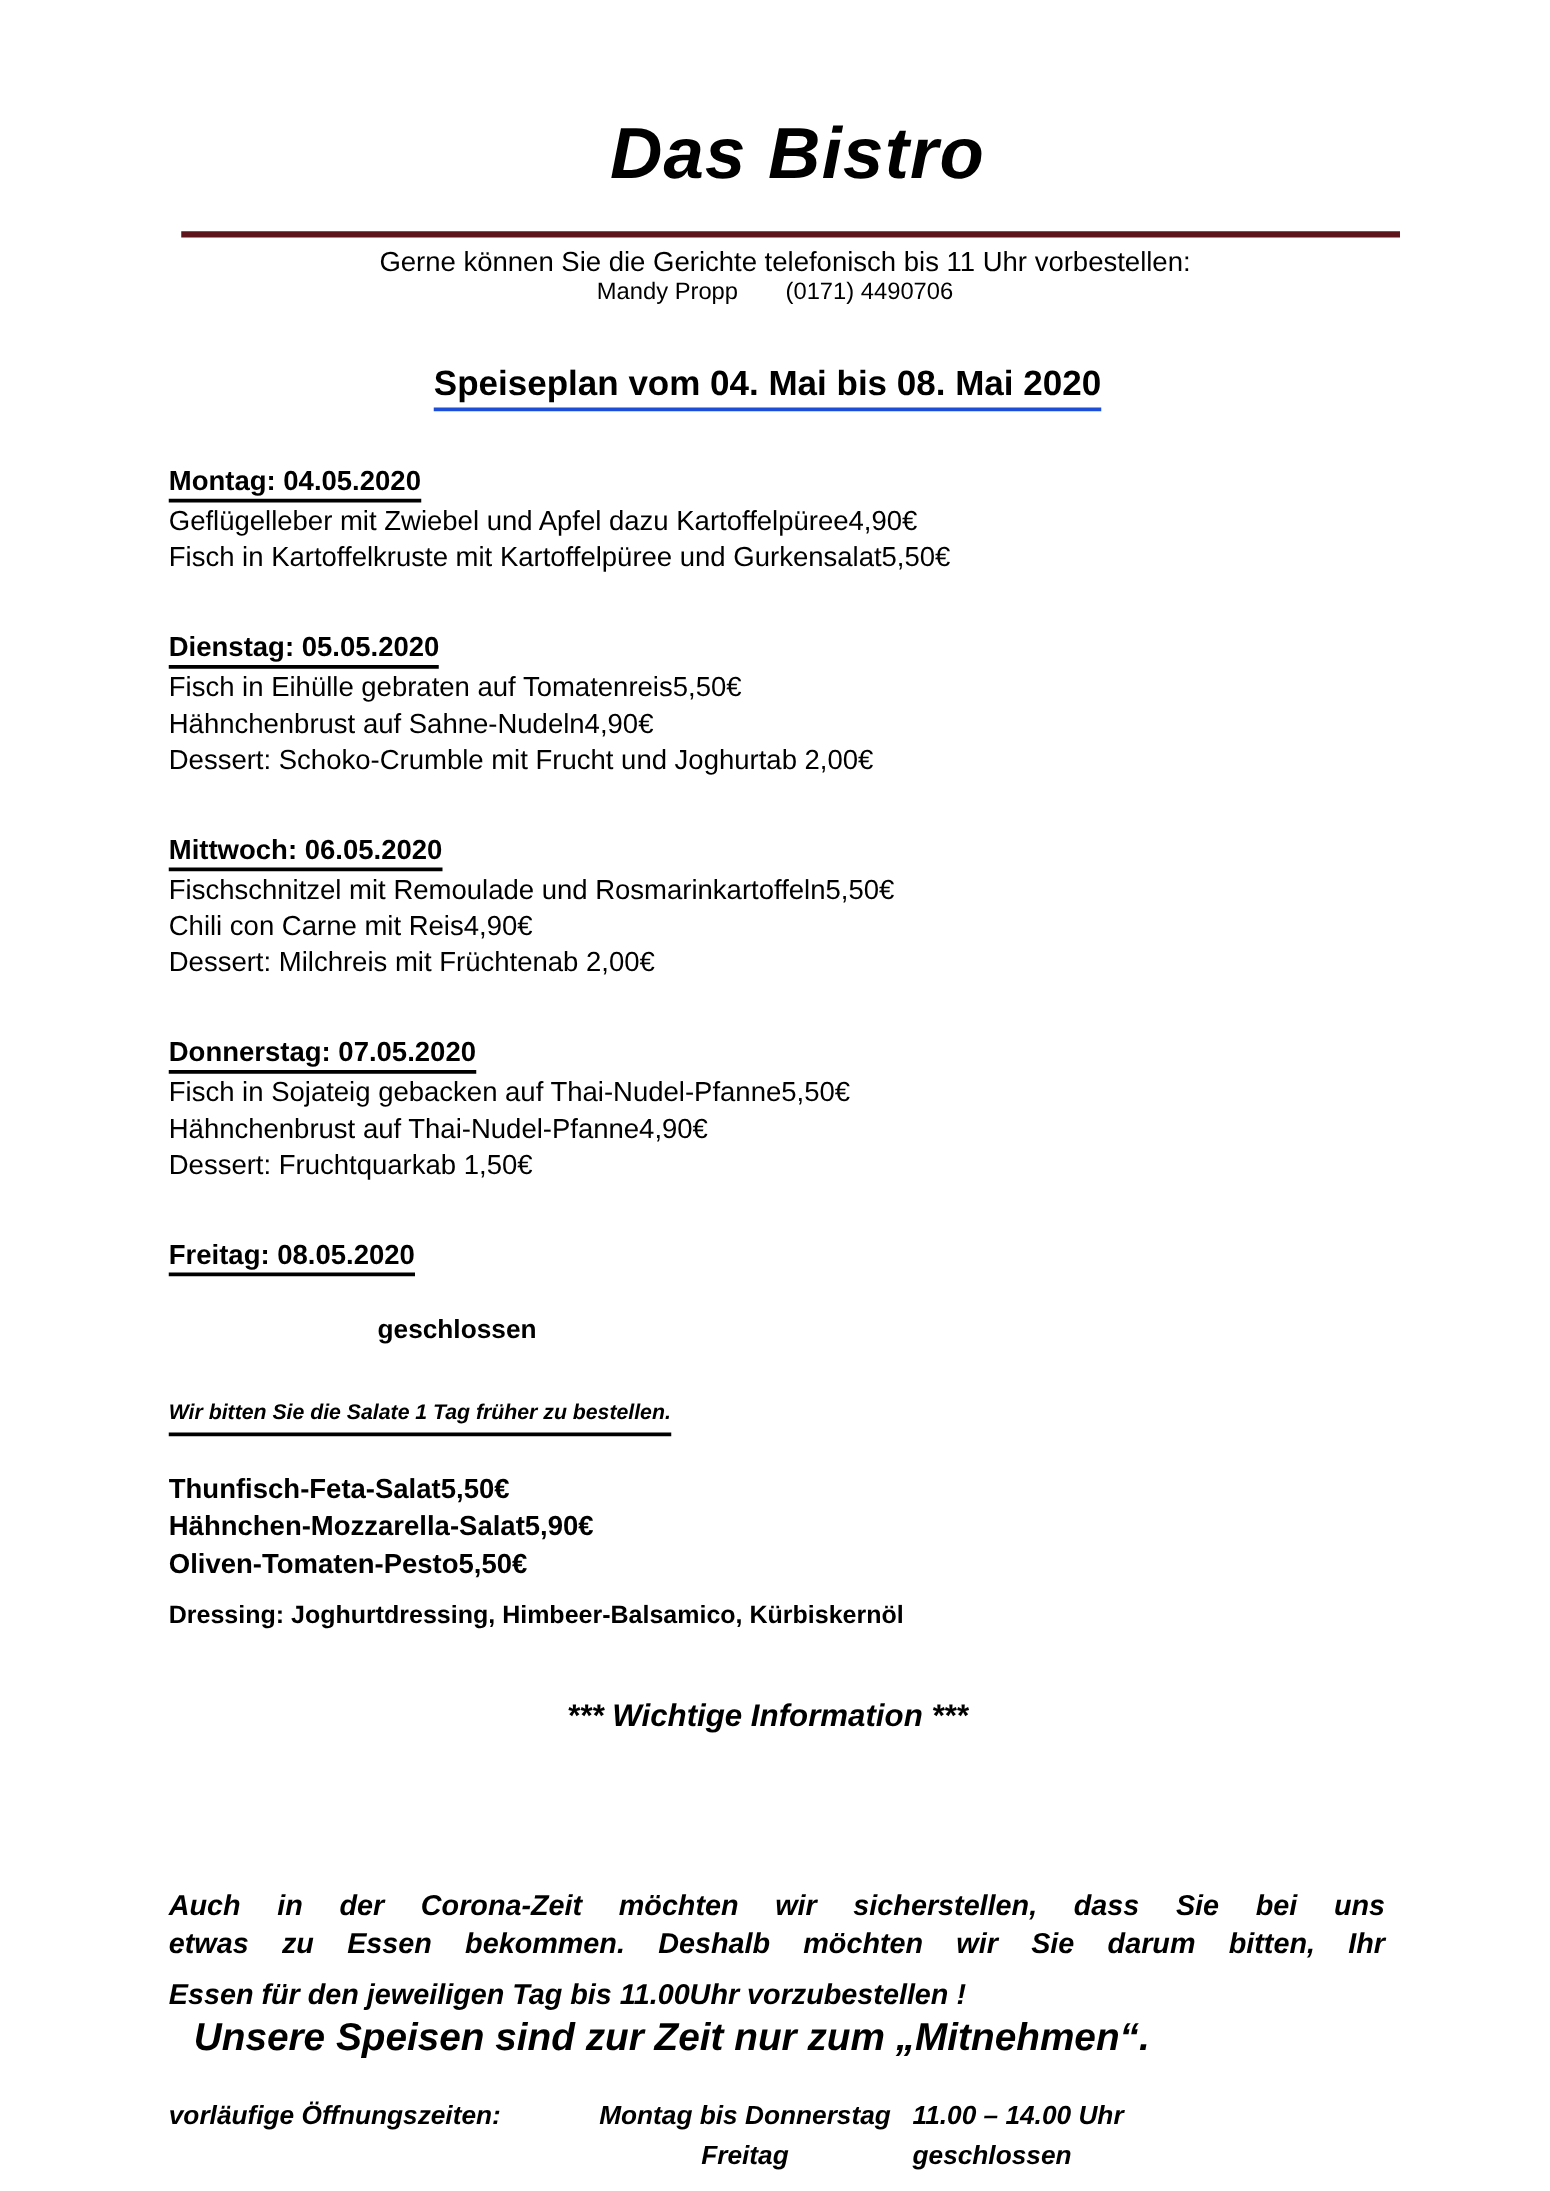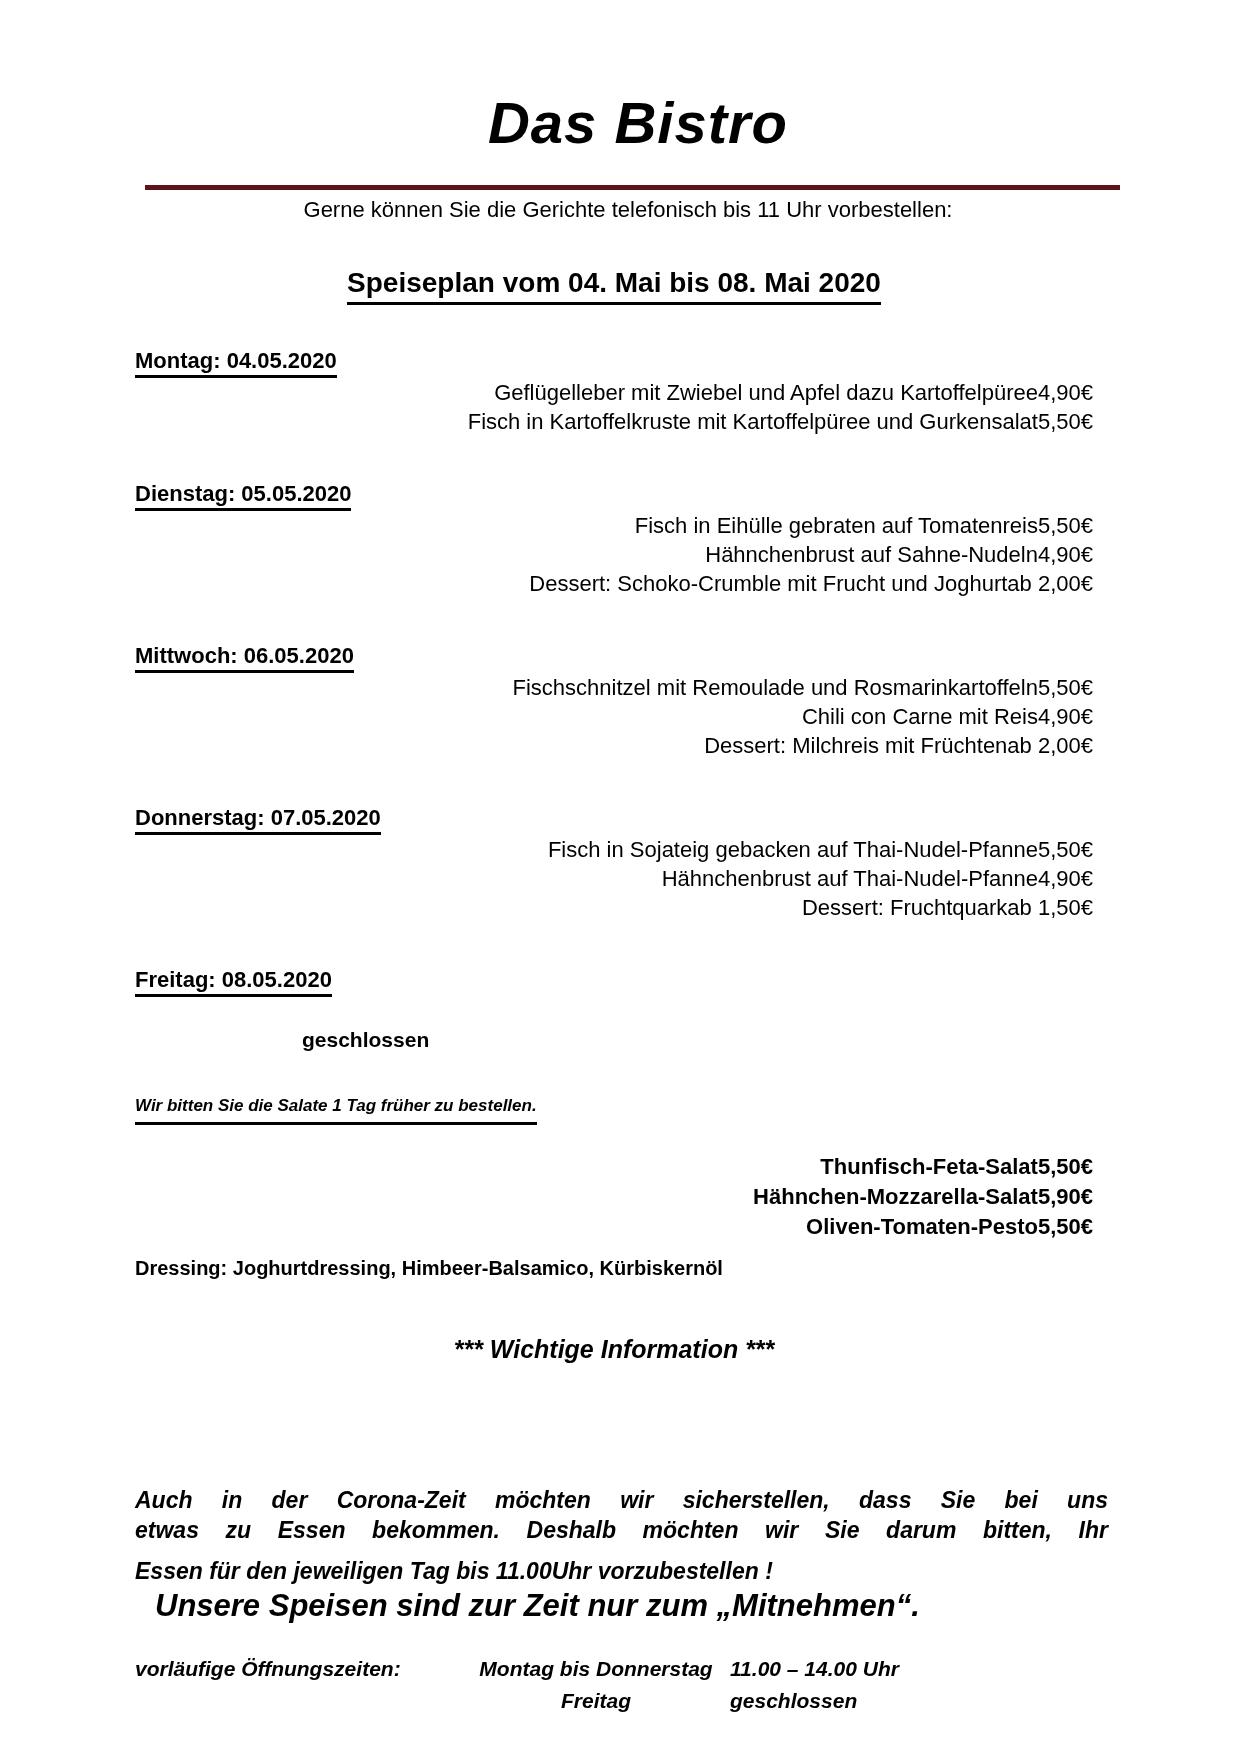--- a/index.html
+++ b/index.html
@@ -57,6 +57,9 @@
     <h1 class="title">Das Bistro</h1>
     <div class="divider" id="divider" style="background: rgb(93, 21, 27);"></div>
     <div class="preorder">Gerne können Sie die Gerichte telefonisch bis 11 Uhr vorbestellen:</div>
+    <div class="contact">
+      <span>Mandy Propp</span><span class="gap"></span><span>(0171) 4490706</span>
+    </div>
   </div>
 
   <main>

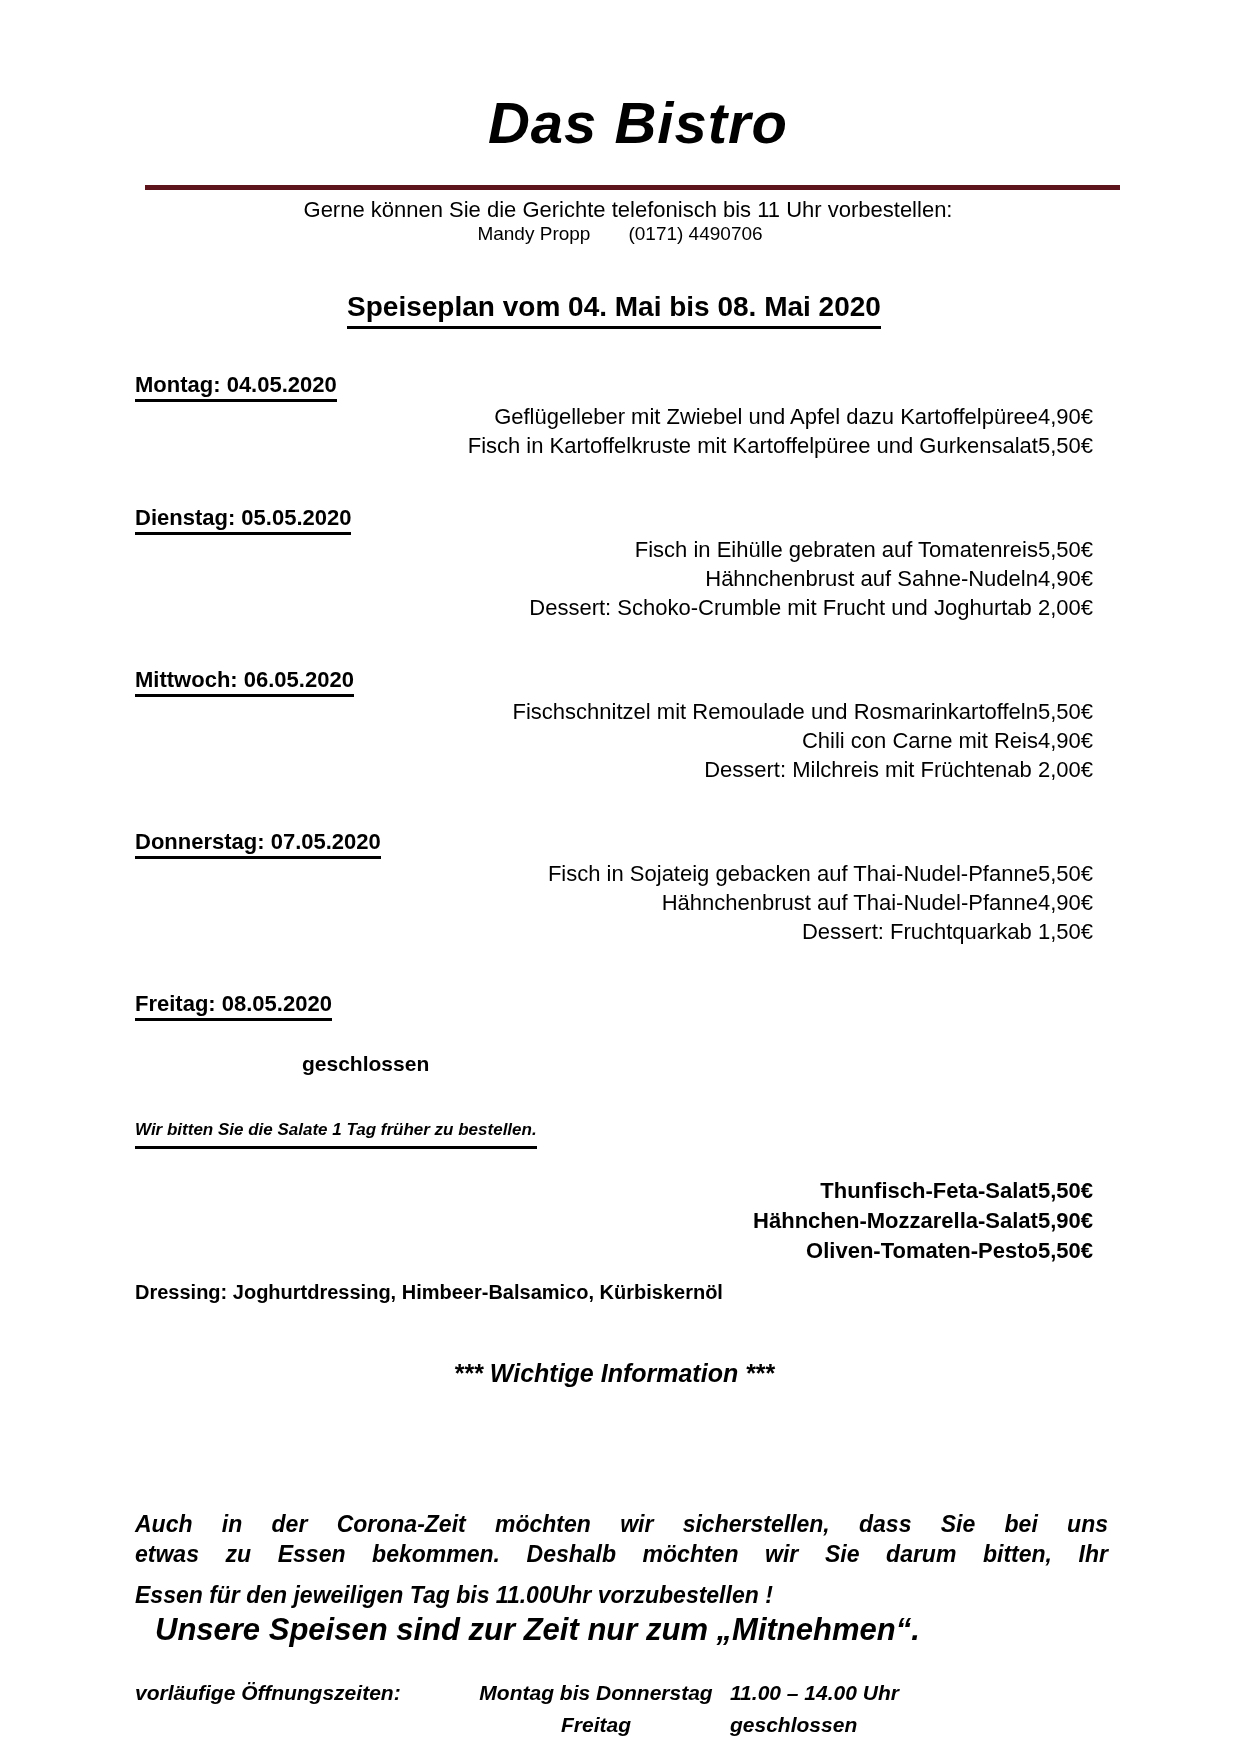--- a/index.html
+++ b/index.html
@@ -19,7 +19,7 @@
   main { padding:0 147px 0 135px; }
 
   .menu-heading { margin-top:44px; text-align:center; font-size:28px; line-height:34px; font-weight:bold; }
-  .menu-heading span { display:inline-block; border-bottom:3px solid #000000; padding-bottom:2px; }
+  .menu-heading span { display:inline-block; border-bottom:3px solid #1d4ed8; padding-bottom:2px; }
 
   .day { margin-top:43px; }
   .day:first-child { margin-top:41px; }

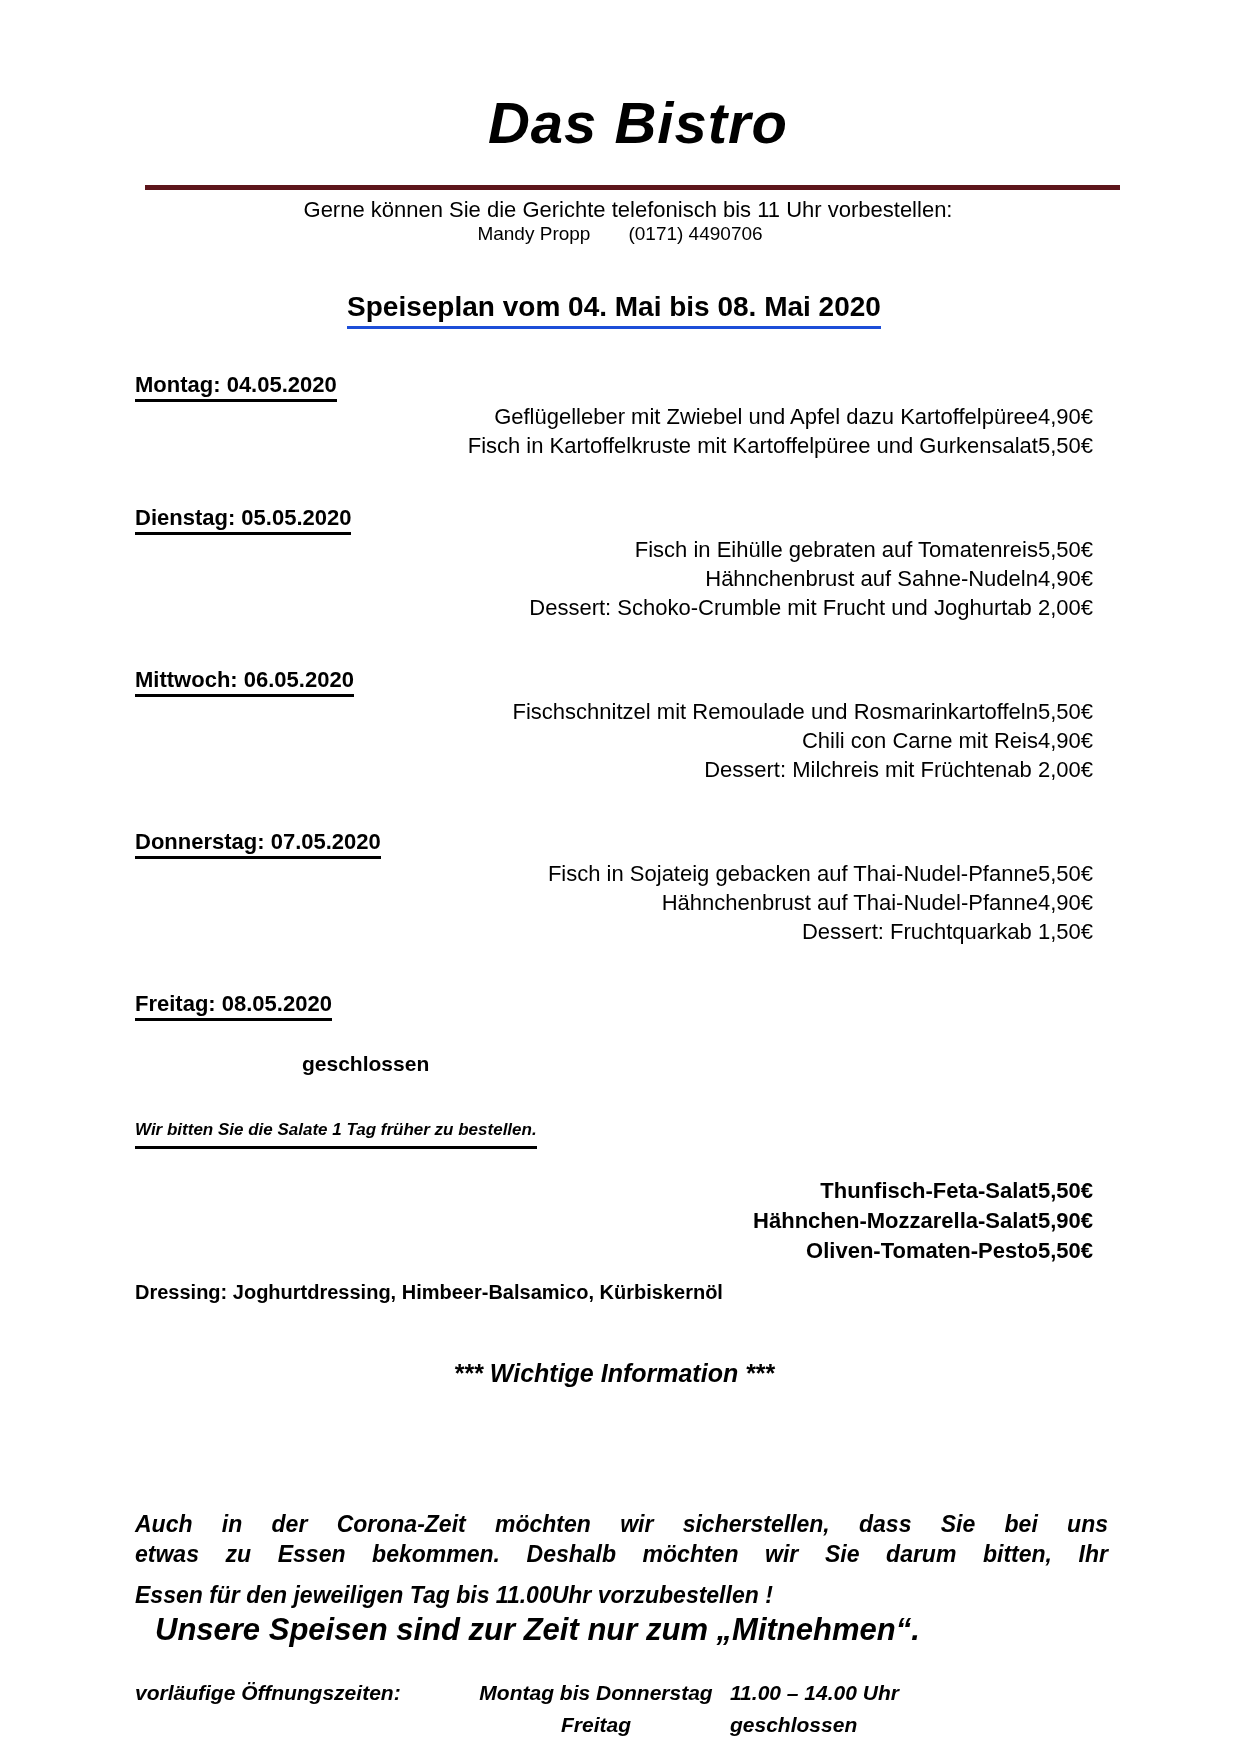--- a/index.html
+++ b/index.html
@@ -25,7 +25,7 @@
   .day:first-child { margin-top:41px; }
   .day-header { font-size:22px; line-height:29px; font-weight:bold; }
   .day-header span { display:inline-block; border-bottom:3px solid #000; }
-  .row { display:flex; justify-content:flex-end; font-size:22px; line-height:29px; }
+  .row { display:flex; justify-content:flex-start; font-size:22px; line-height:29px; }
   .day-note { margin-top:29px; padding-left:167px; font-size:21px; line-height:27px; font-weight:bold; }
 
   .salads-notice { margin-top:38px; font-size:17px; line-height:30px; font-weight:bold; font-style:italic; }

